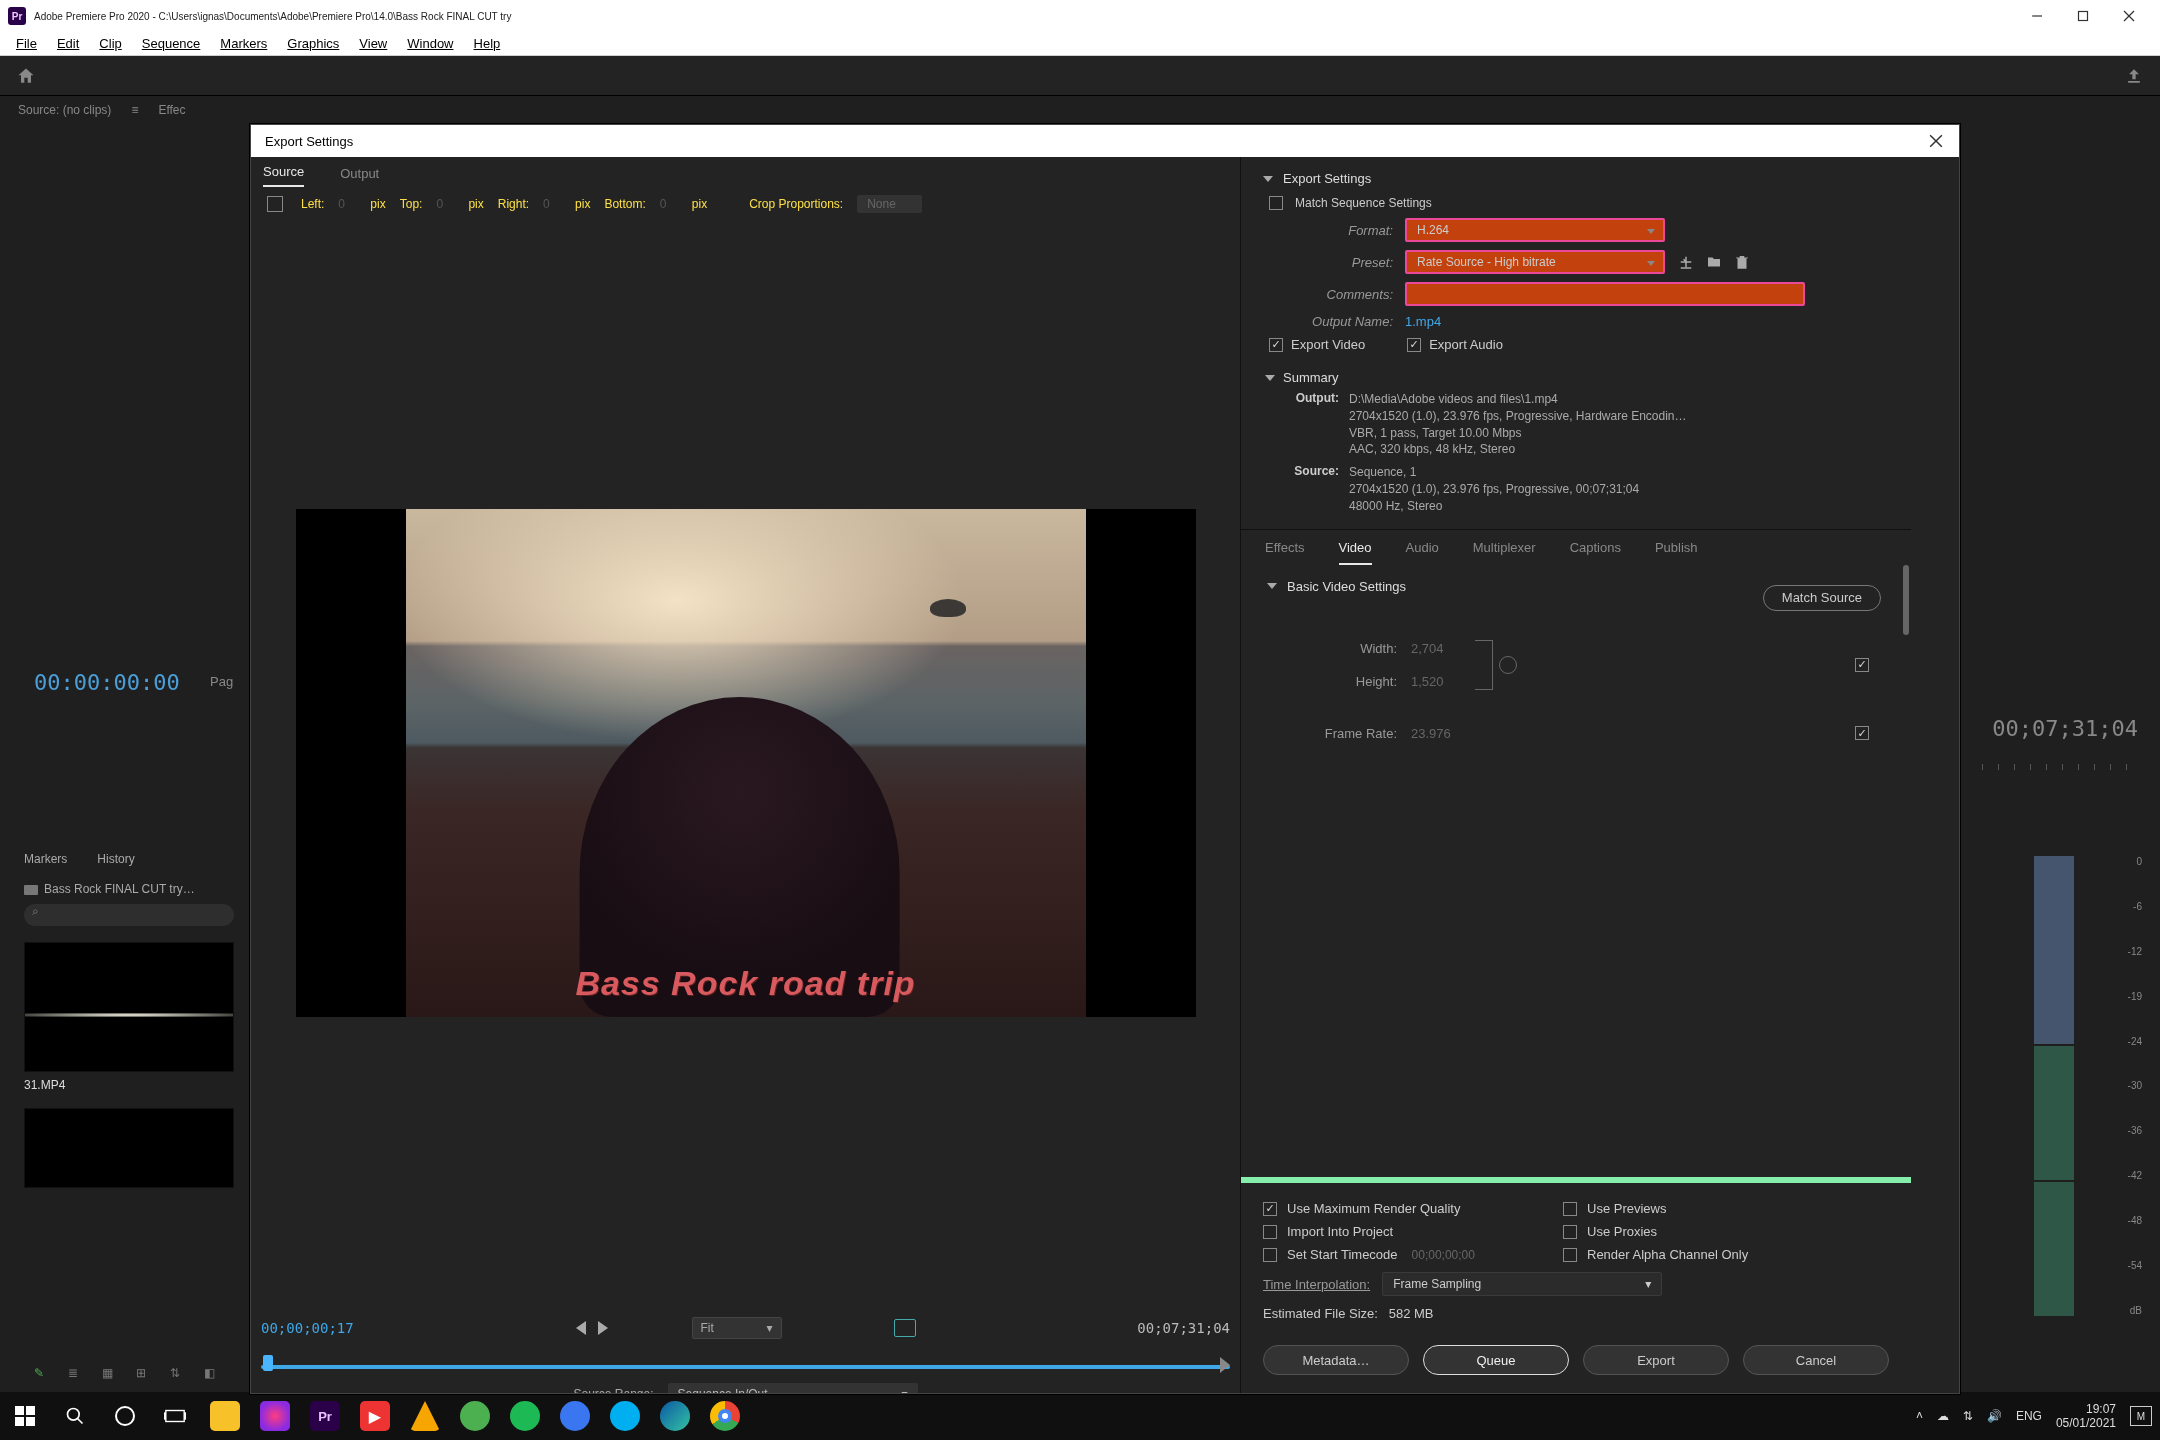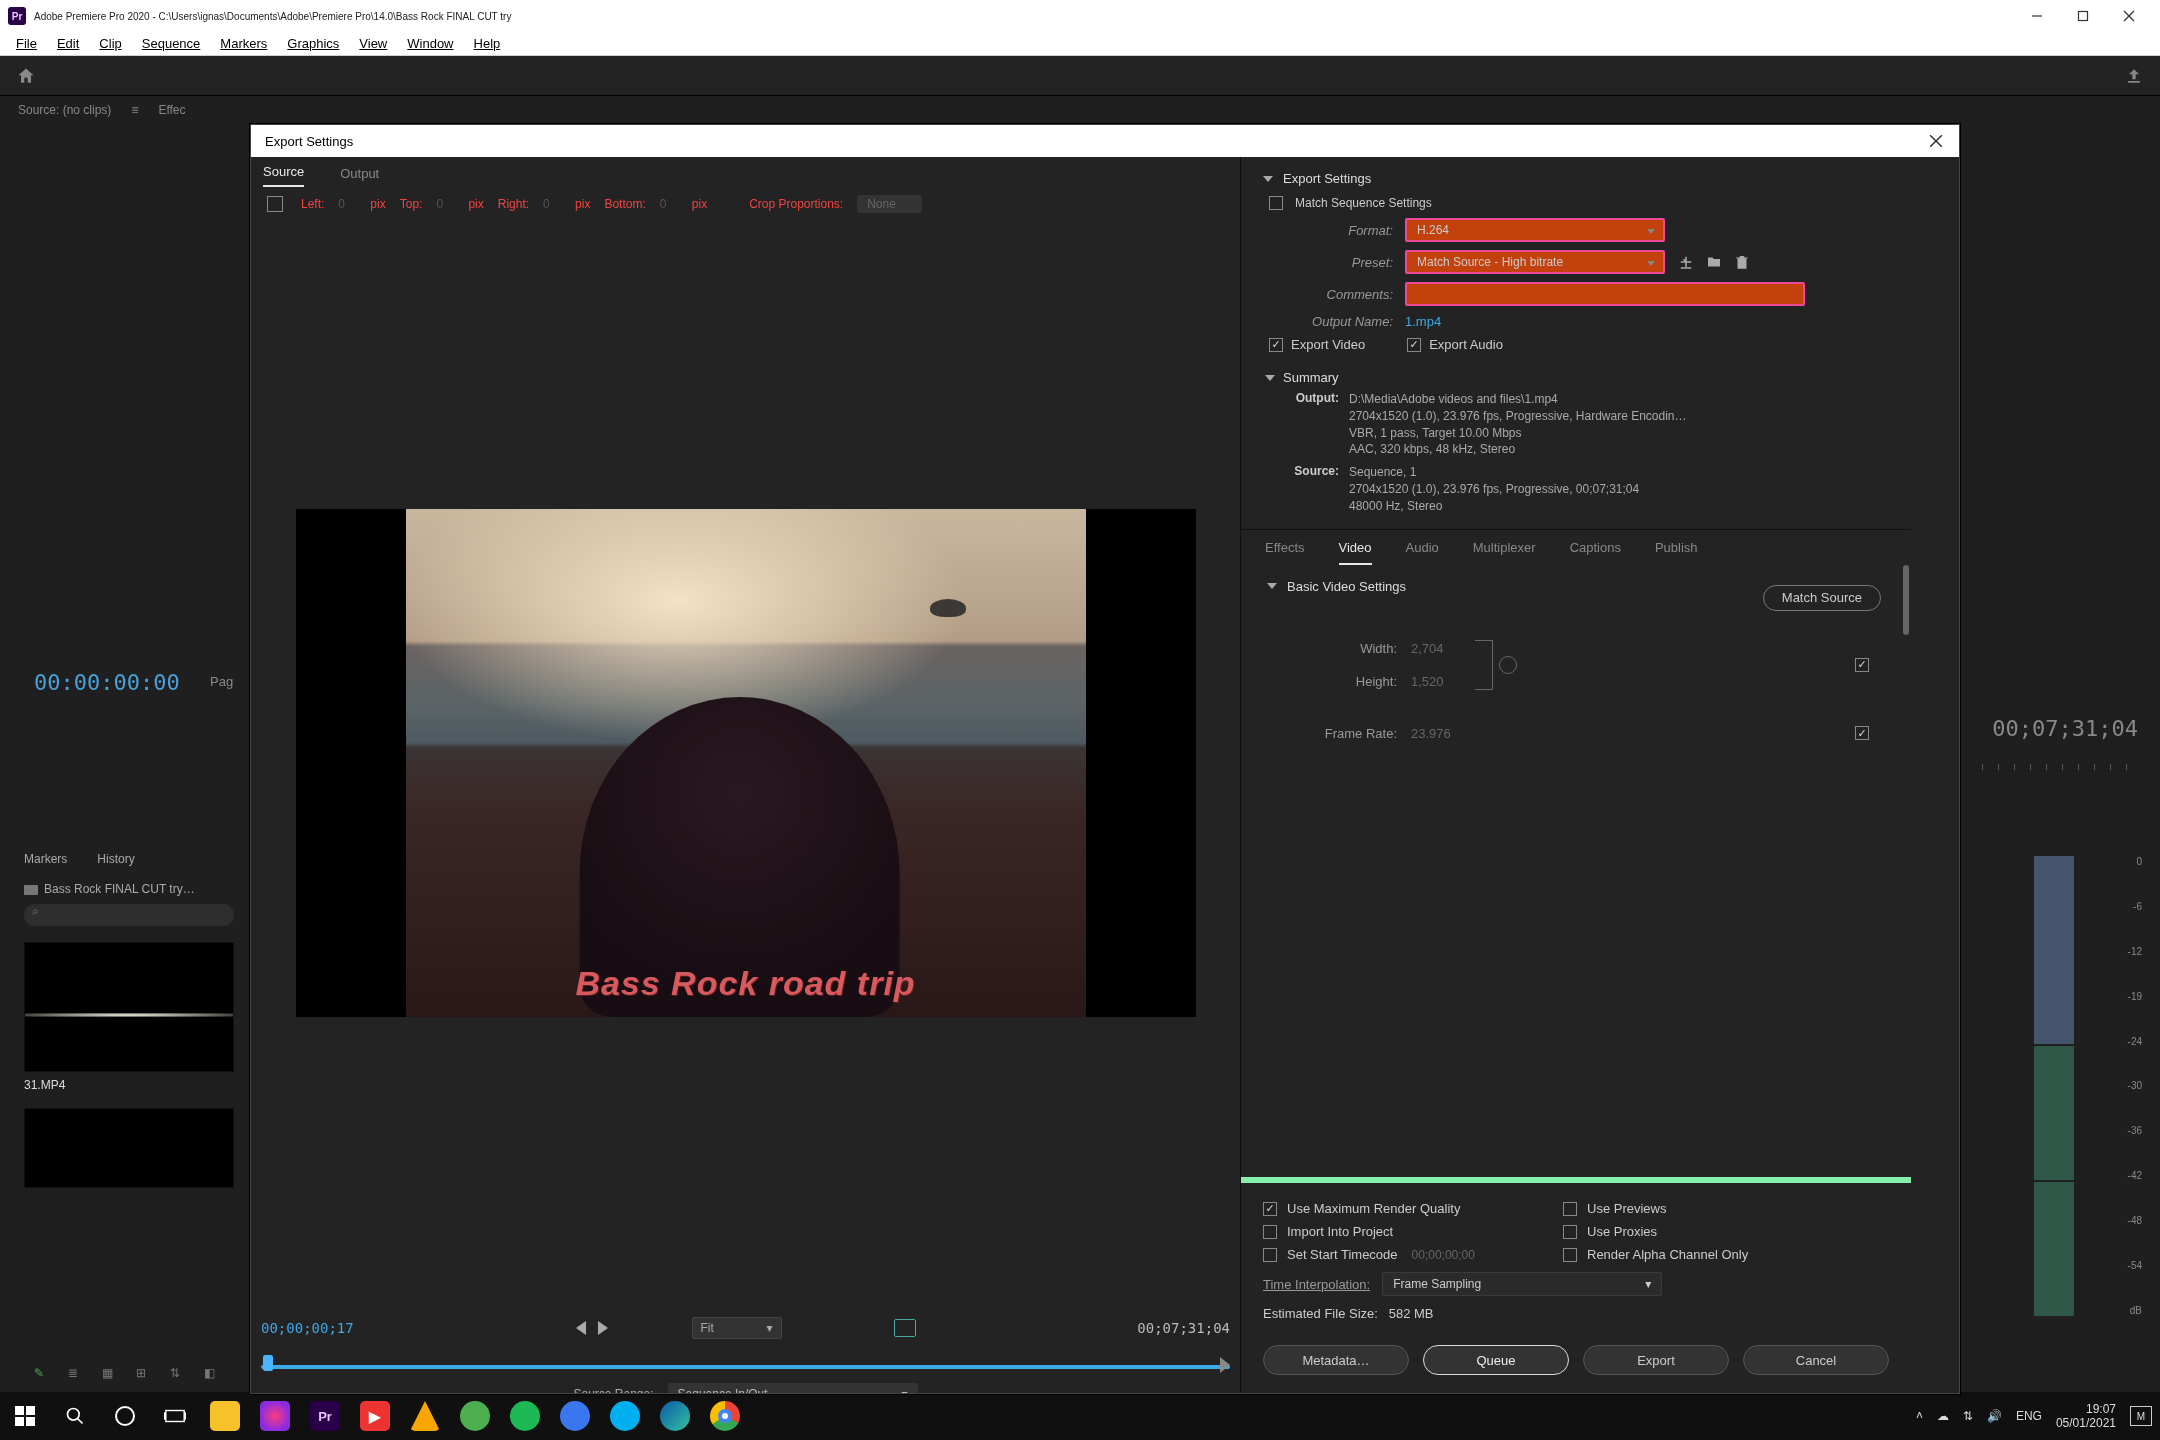--- a/index.html
+++ b/index.html
@@ -65,7 +65,7 @@
   .dlg-tabs .tab { padding-bottom: 6px; color: #888; }
   .dlg-tabs .tab.active { color: #e8e8e8; border-bottom: 2px solid #e8e8e8; }
   .crop-bar { height: 34px; display: flex; align-items: center; gap: 14px; padding: 0 16px; font-size: 12px; color: #777; }
-  .crop-bar .lbl { color: #ef4444; }
+  .crop-bar .lbl { color: #fde047; }
   .crop-bar .val { color: #555; min-width: 18px; }
   .crop-bar .dd { background: #333; padding: 2px 26px 2px 10px; border-radius: 2px; color: #666; position: relative; }
   .crop-bar .crop-icon { width: 16px; height: 16px; border: 1px solid #888; position: relative; margin-right: 4px; }

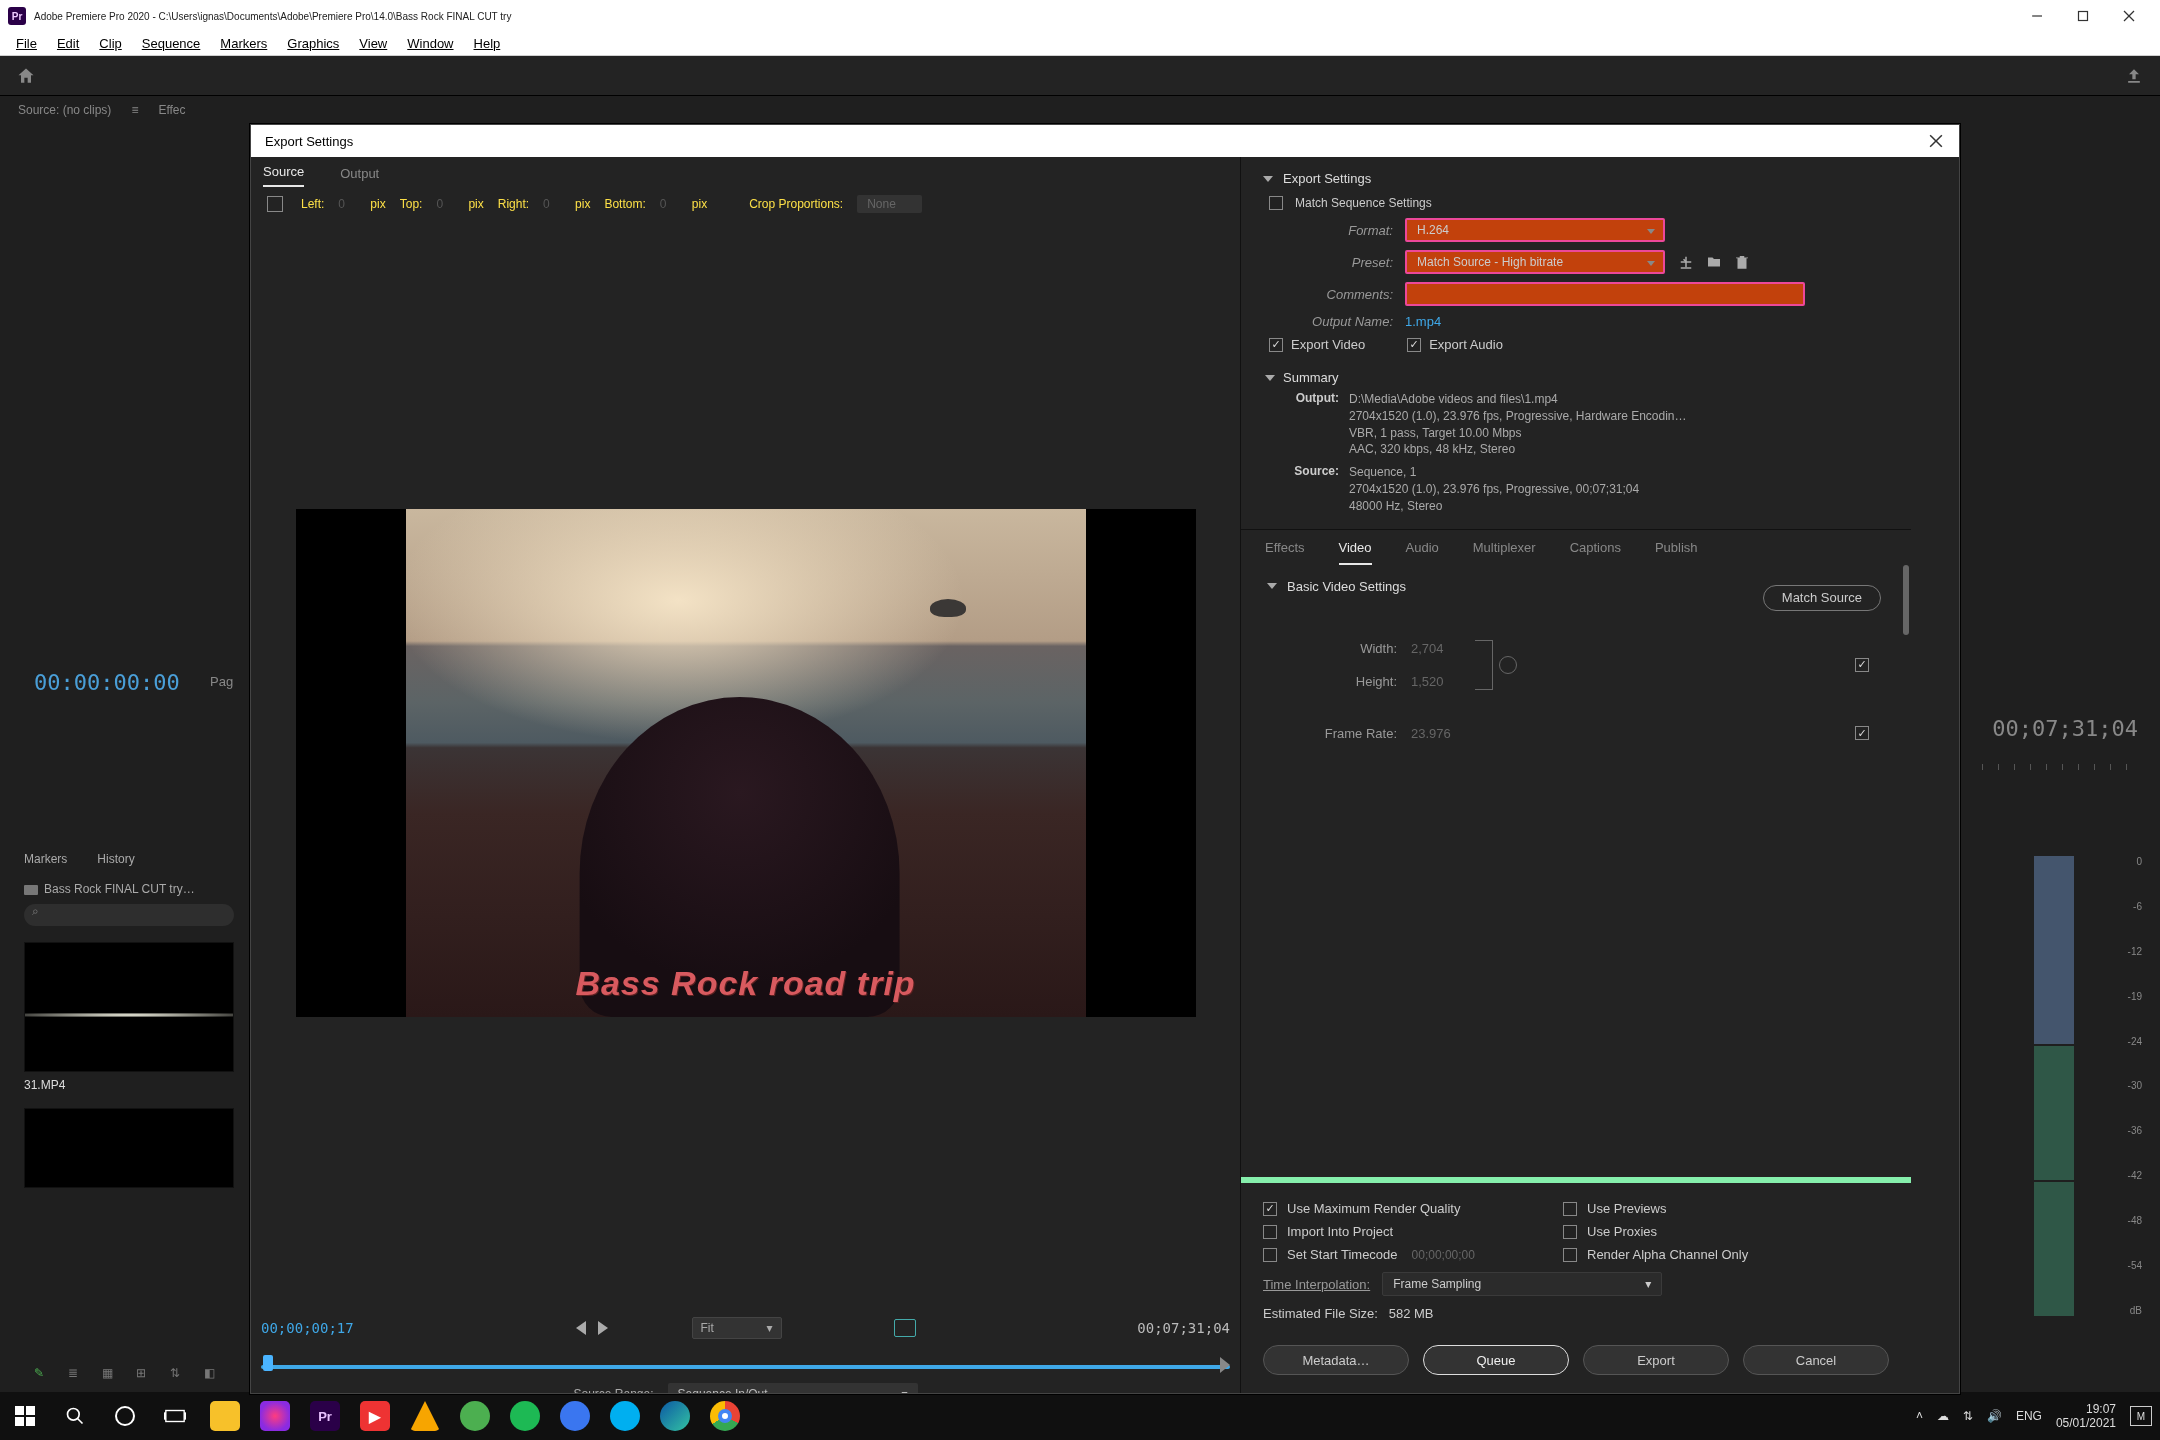--- a/index.html
+++ b/index.html
@@ -399,7 +399,7 @@
           <div class="es-row preset">
             <div class="lbl">Preset:</div>
             <div class="dd">
-                <span>Match Source - High bitrate</span>
+                <span>Rate Source - High bitrate</span>
               </div>
             <div class="preset-icons">
               <svg class="ic" viewBox="0 0 24 24">

